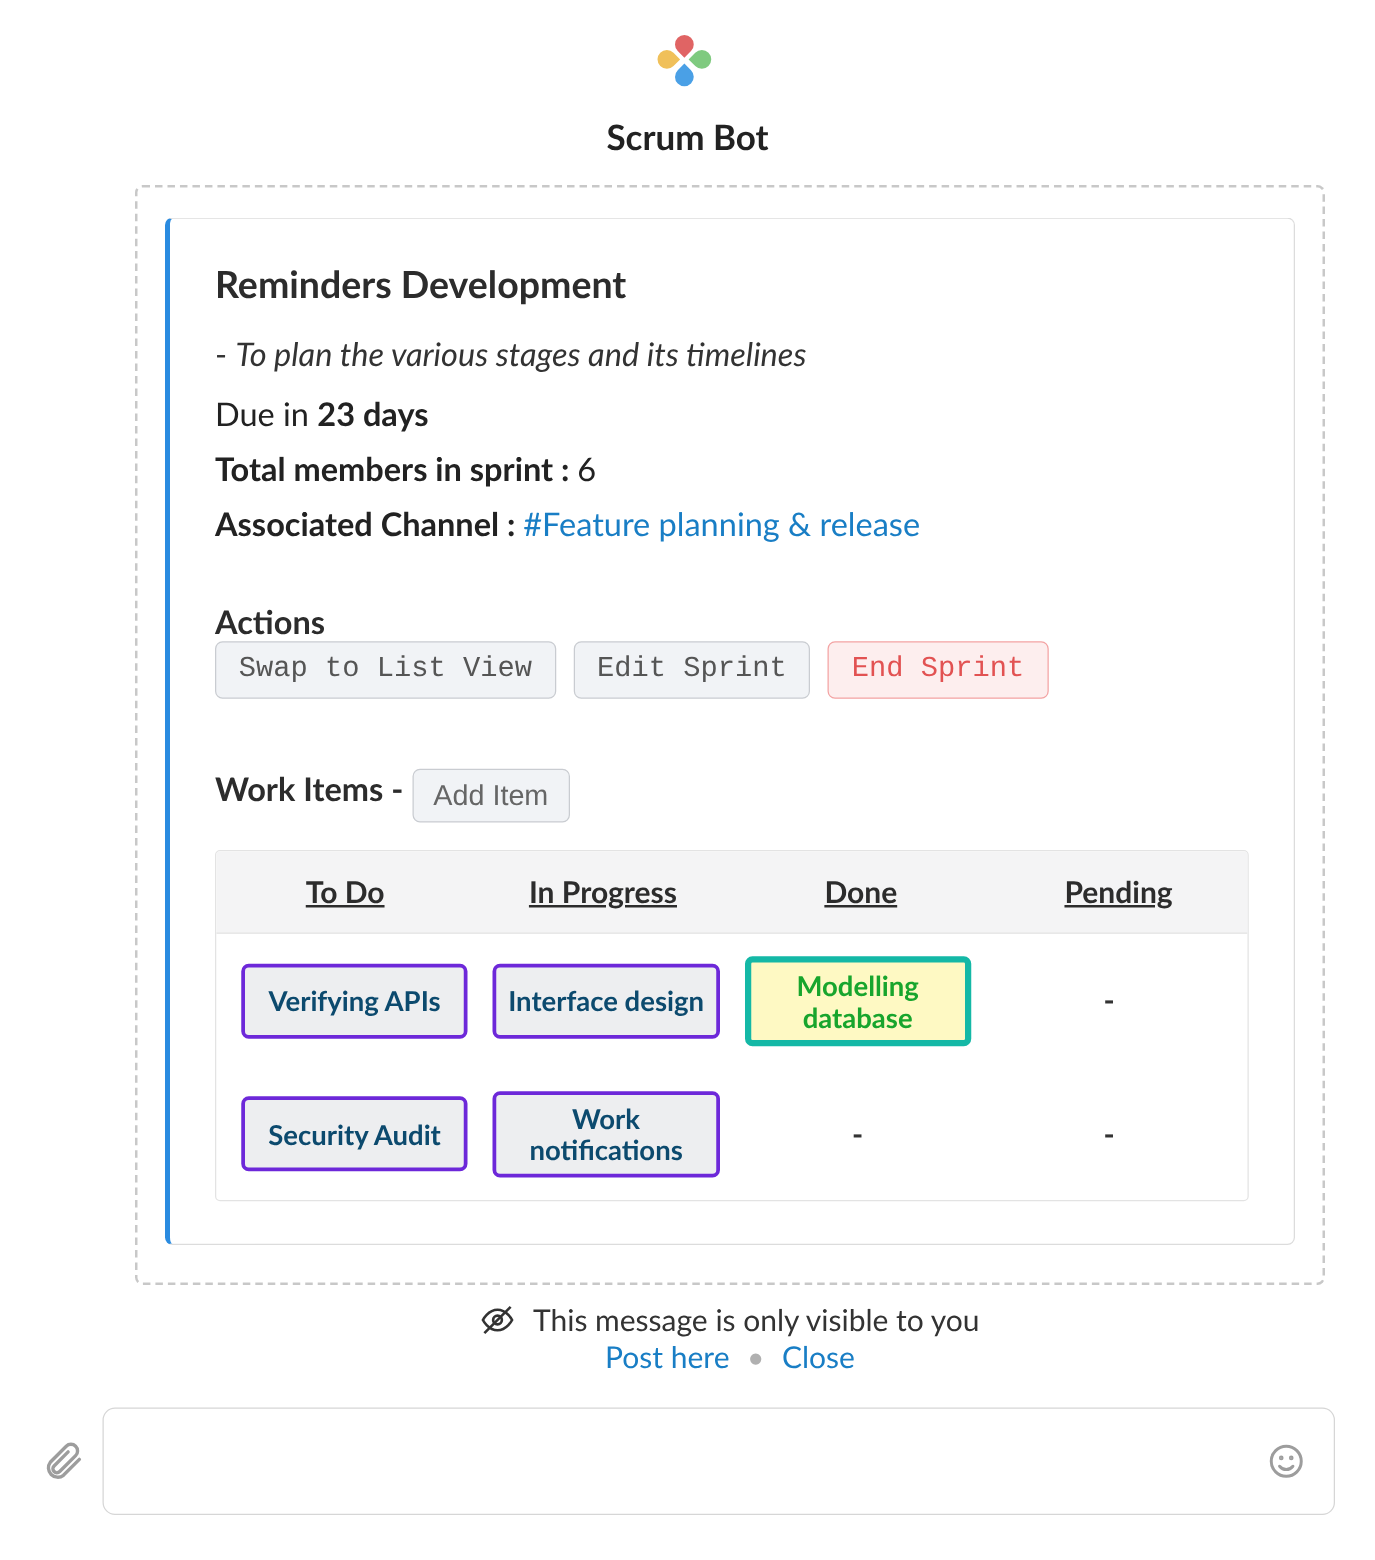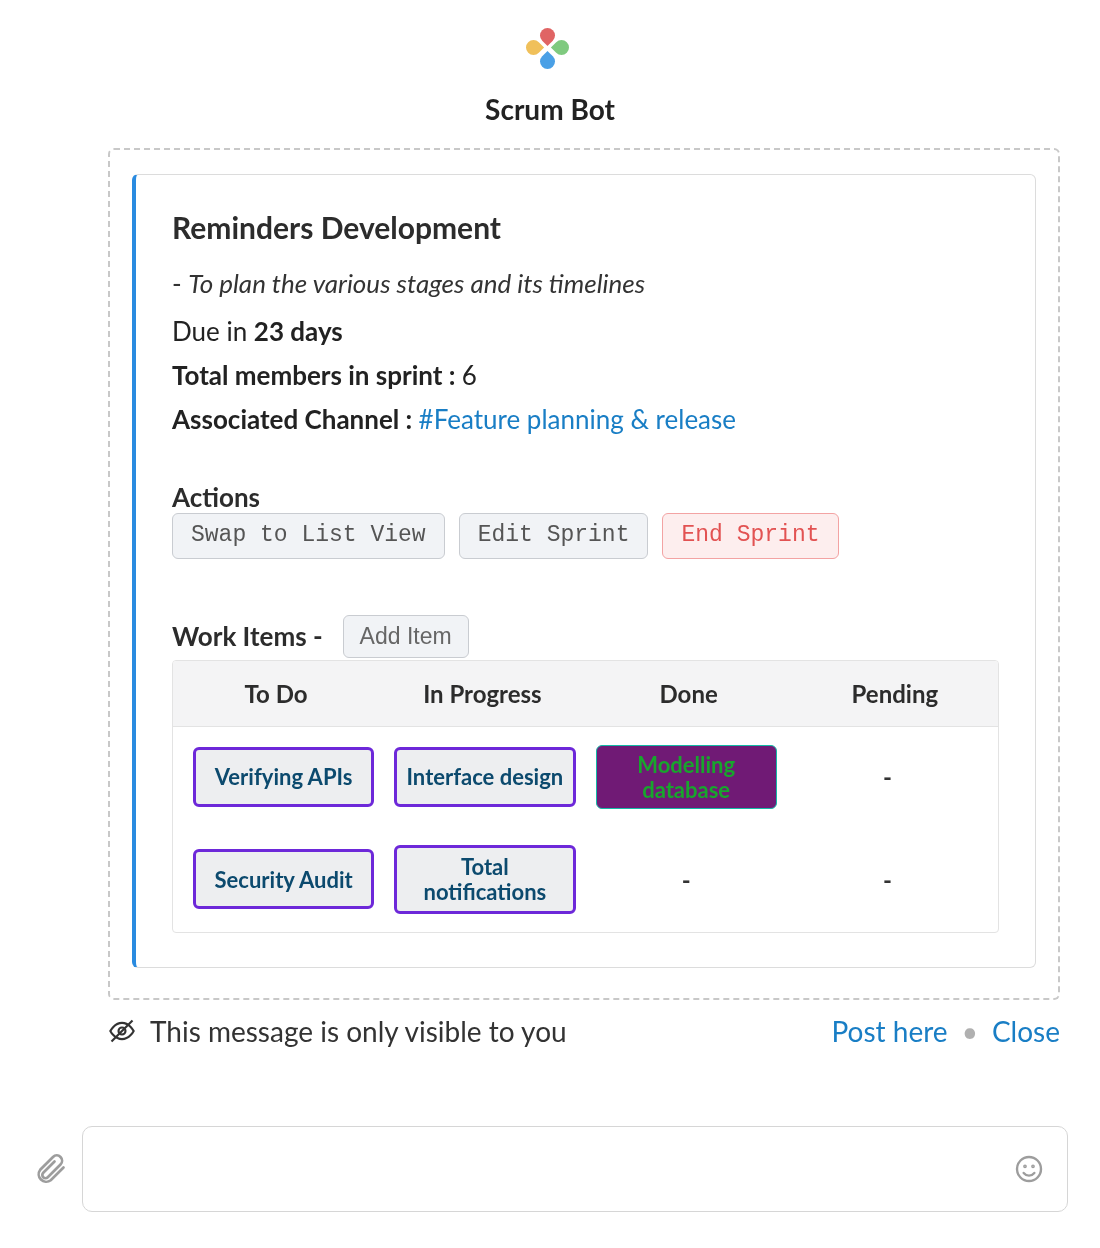--- a/index.html
+++ b/index.html
@@ -128,10 +128,9 @@
 
   .work-items-header {
     display: flex;
-    align-items: center;
-    gap: 20px;
+    gap: 7px;
     margin-top: 56px;
-    margin-bottom: 2px;
+    margin-bottom: 22px;
   }
   .work-items-label {
     font-size: 26px;

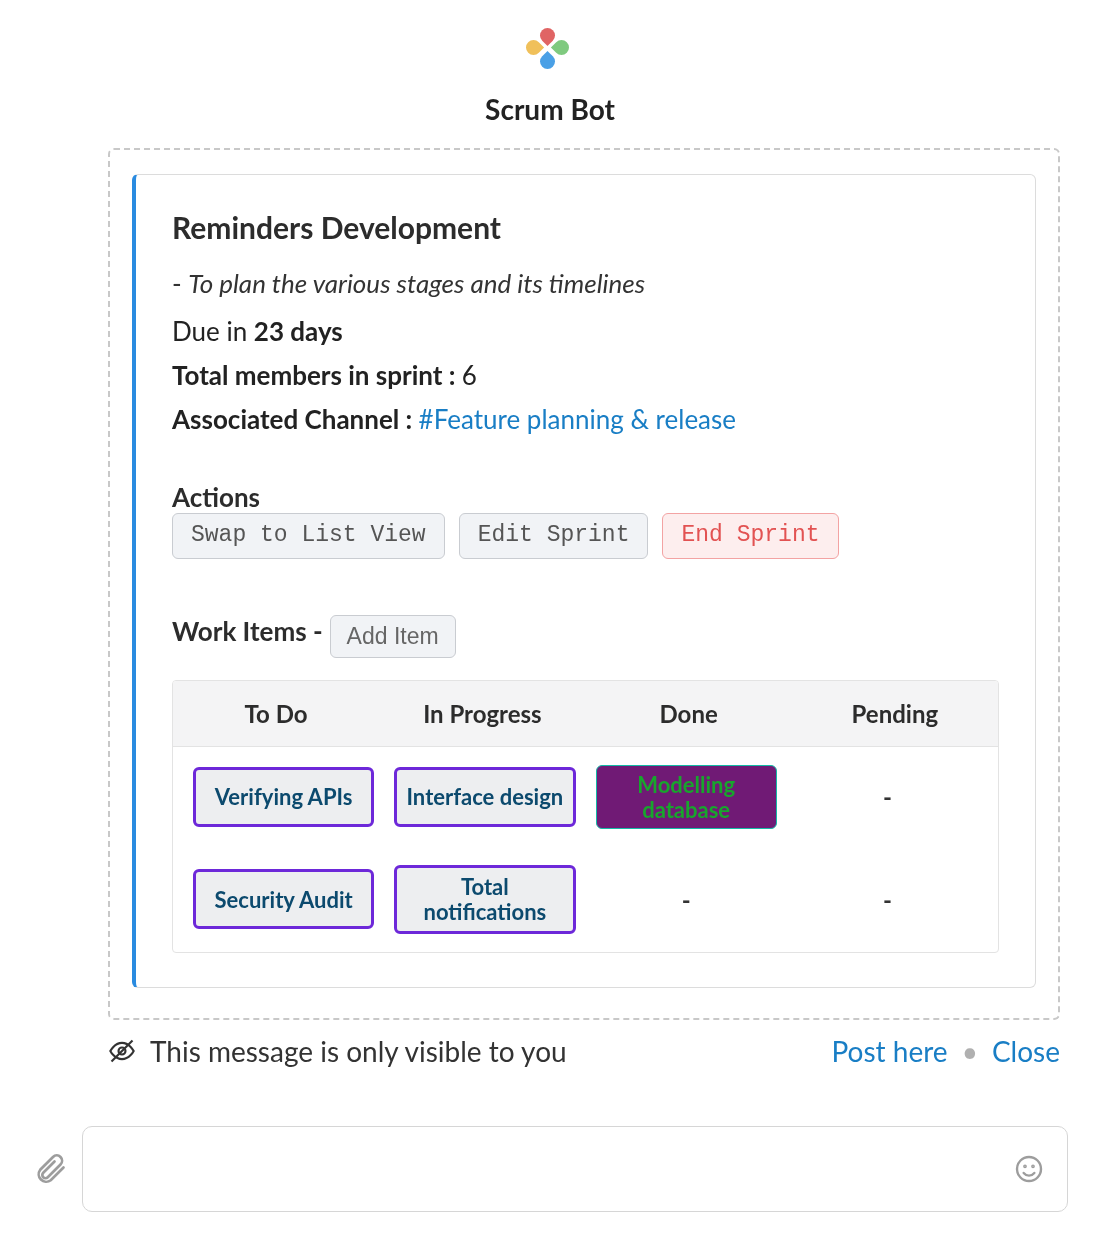--- a/index.html
+++ b/index.html
@@ -148,6 +148,7 @@
     display: flex;
     background: #f4f4f5;
     border-bottom: 1px solid #e3e3e3;
+    text-decoration: underline;
   }
   .board-head .col {
     flex: 1;

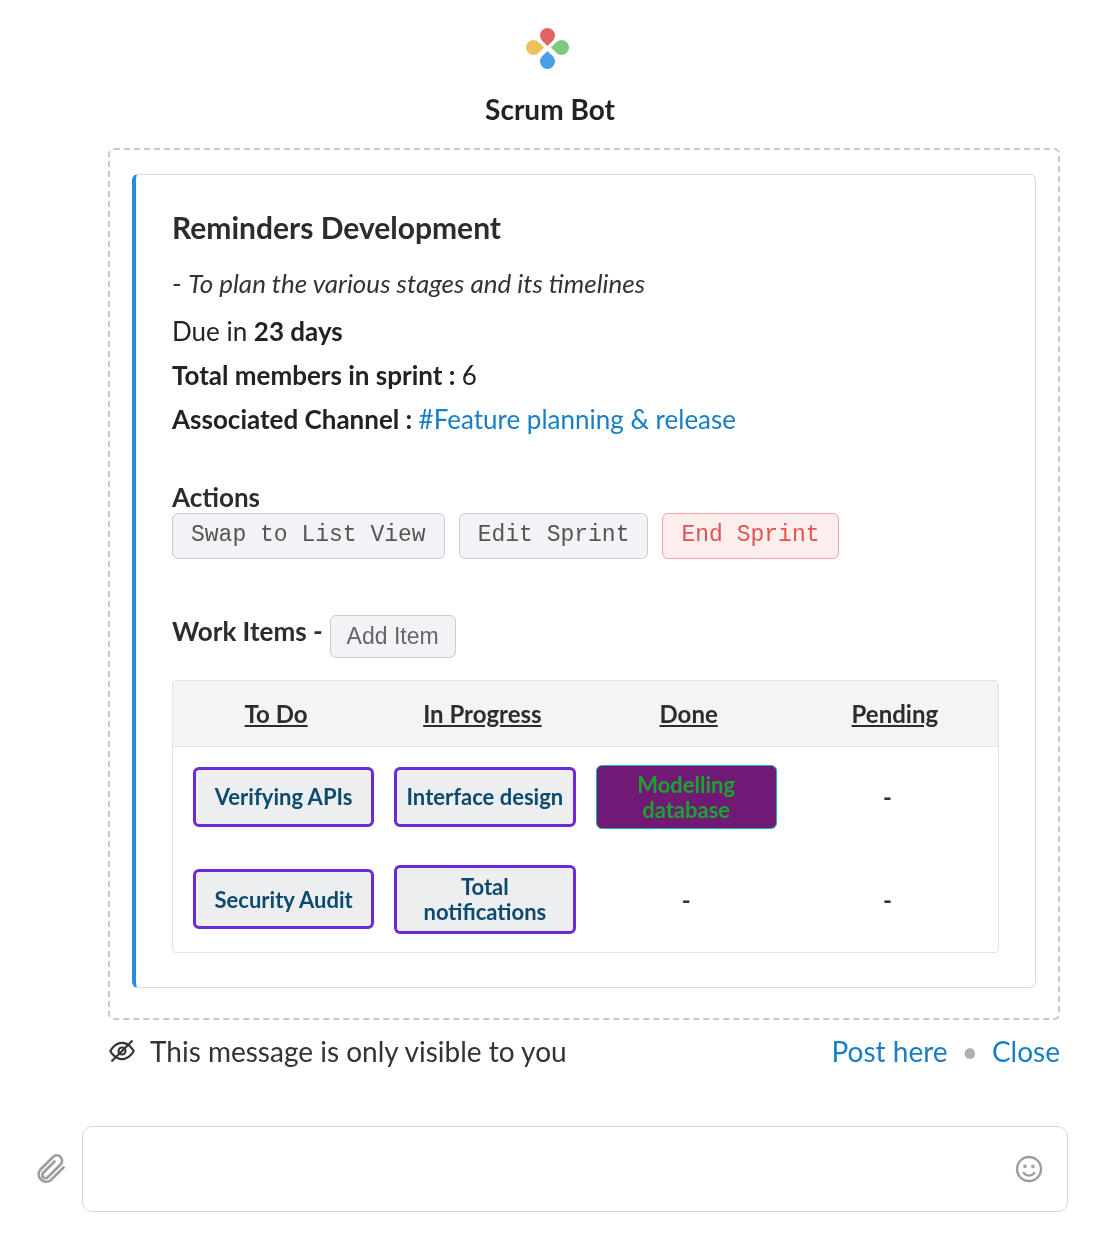--- a/index.html
+++ b/index.html
@@ -187,8 +187,8 @@
     padding: 6px 8px;
   }
   .chip-done {
-    background: #701a75;
-    border: 1px solid #14b8a6;
+    background: #fef9c3;
+    border: 5px solid #14b8a6;
     color: #18a52d;
   }
   .empty {

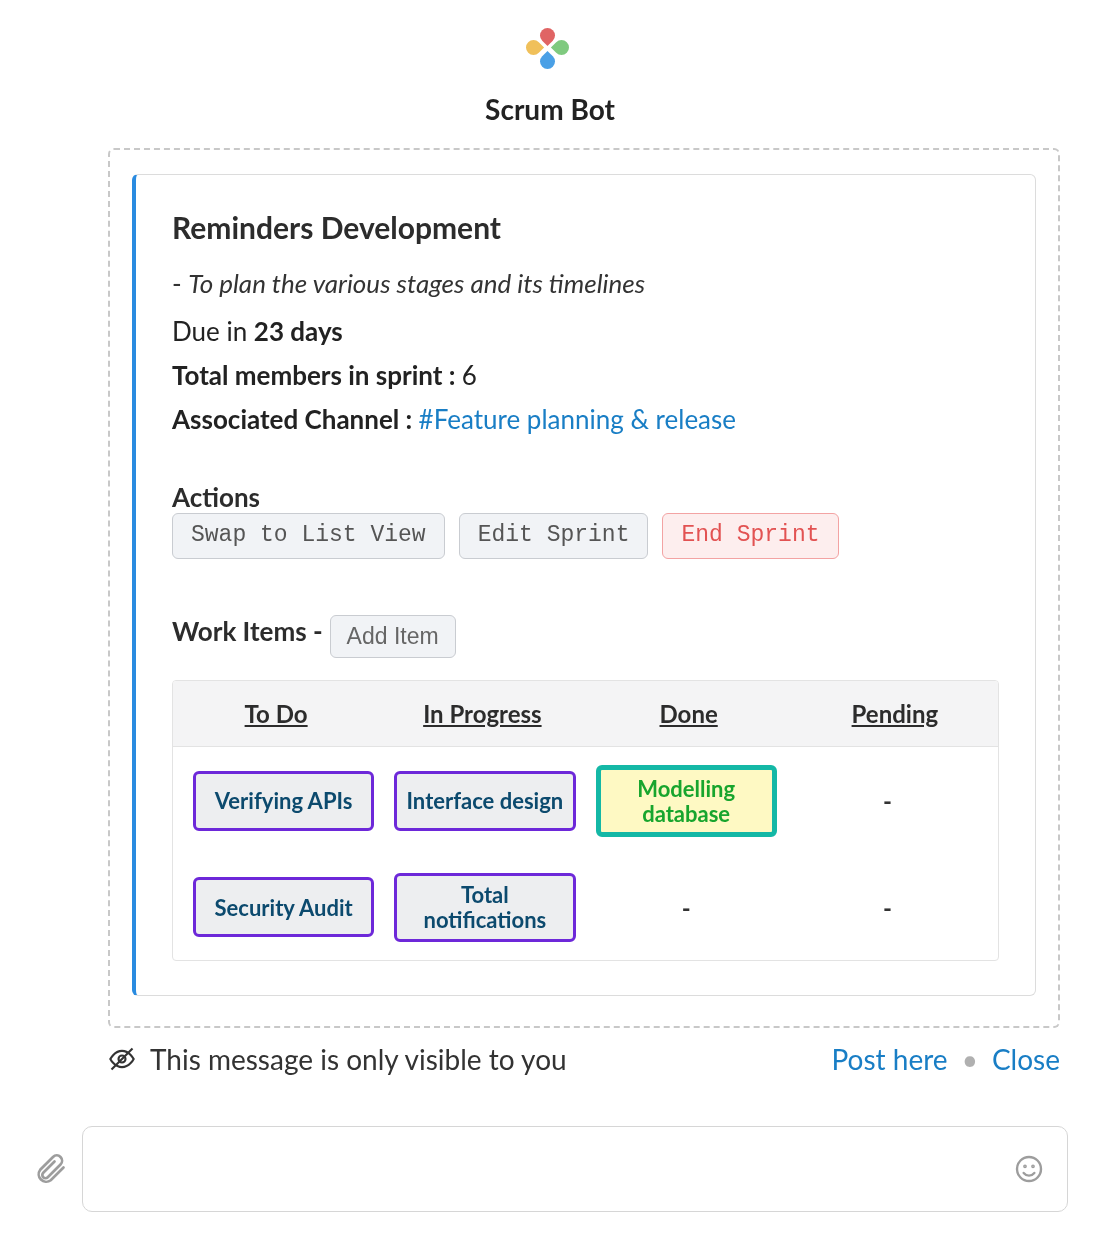--- a/index.html
+++ b/index.html
@@ -334,7 +334,7 @@
               <div class="chip">Security Audit</div>
             </div>
           <div class="cell">
-              <div class="chip">Total notifications</div>
+              <div class="chip">Work notifications</div>
             </div>
           <div class="cell">
               <span class="empty">-</span>

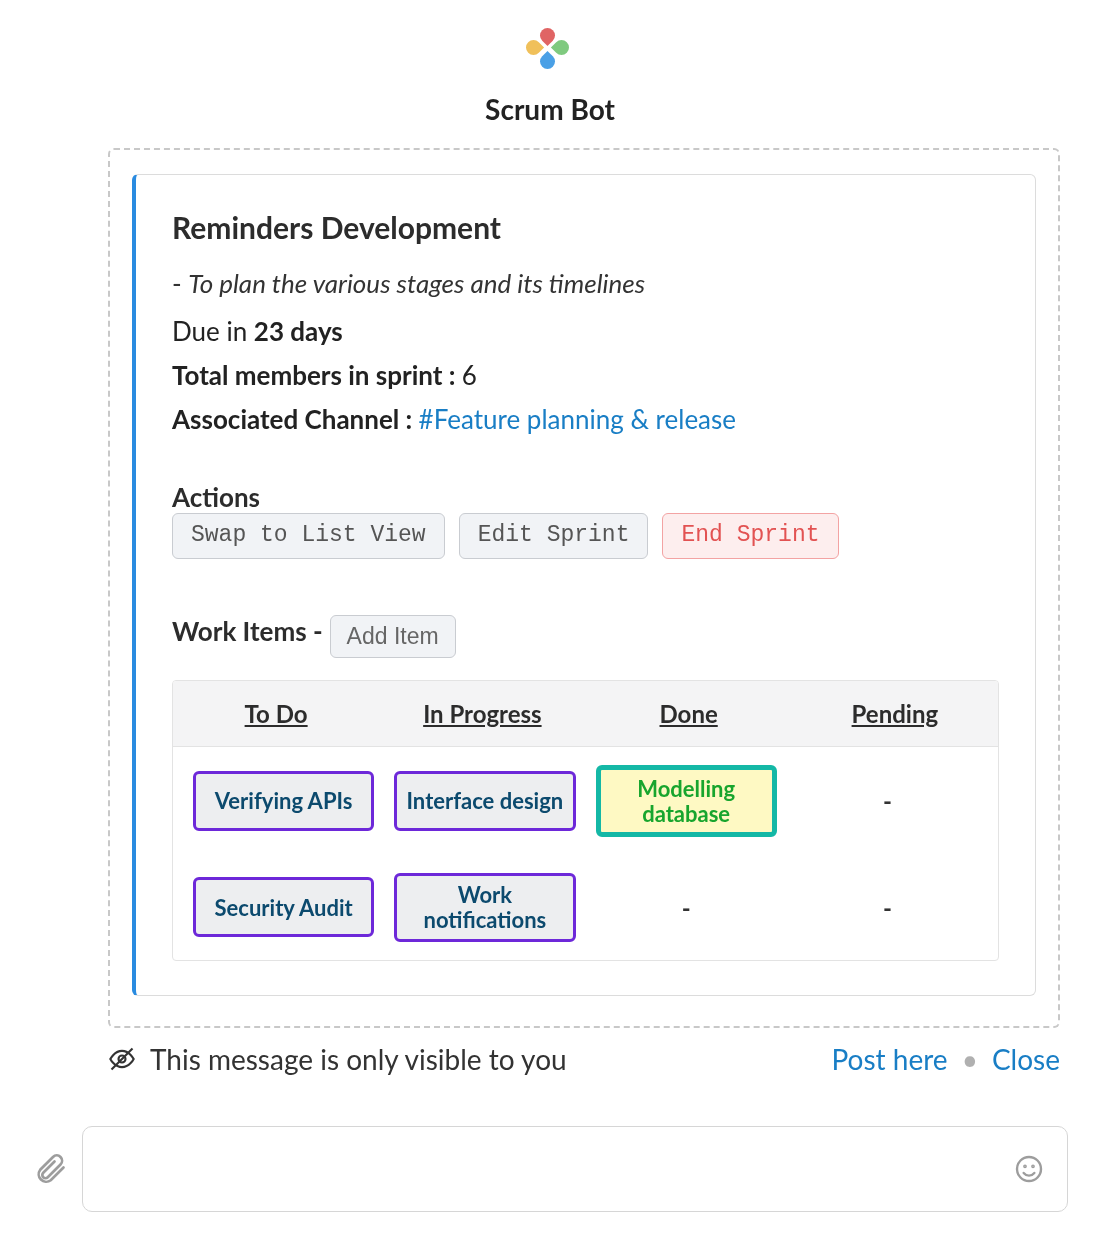--- a/index.html
+++ b/index.html
@@ -202,7 +202,8 @@
     margin: 14px 40px 0 108px;
     display: flex;
     align-items: center;
-    font-size: 28px;
+    font-size: 24px;
+    flex-direction: column;
   }
   .footer-left {
     display: flex;

